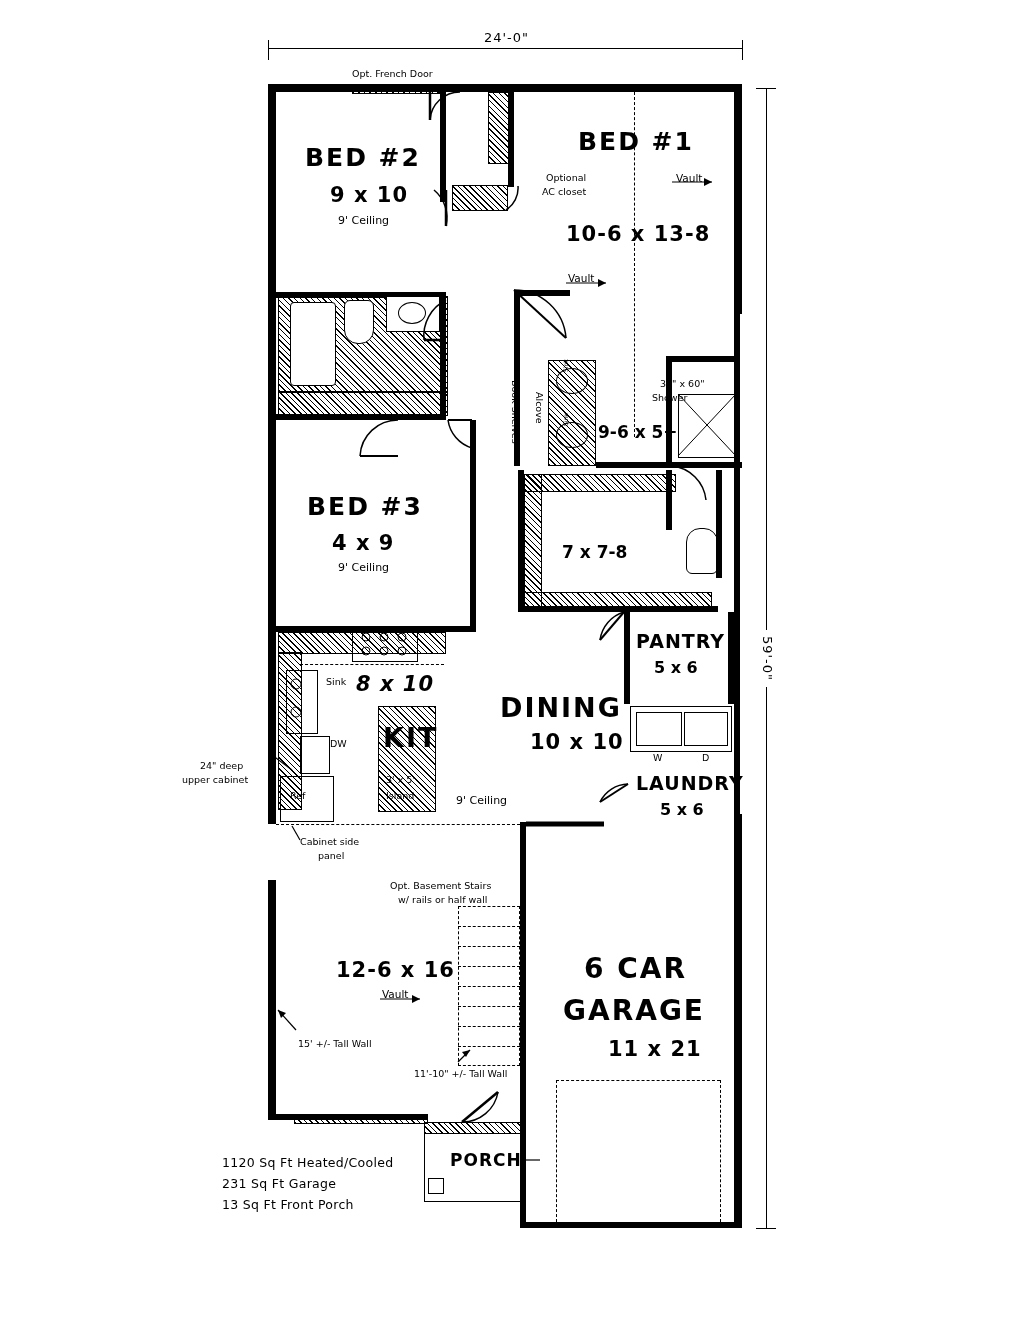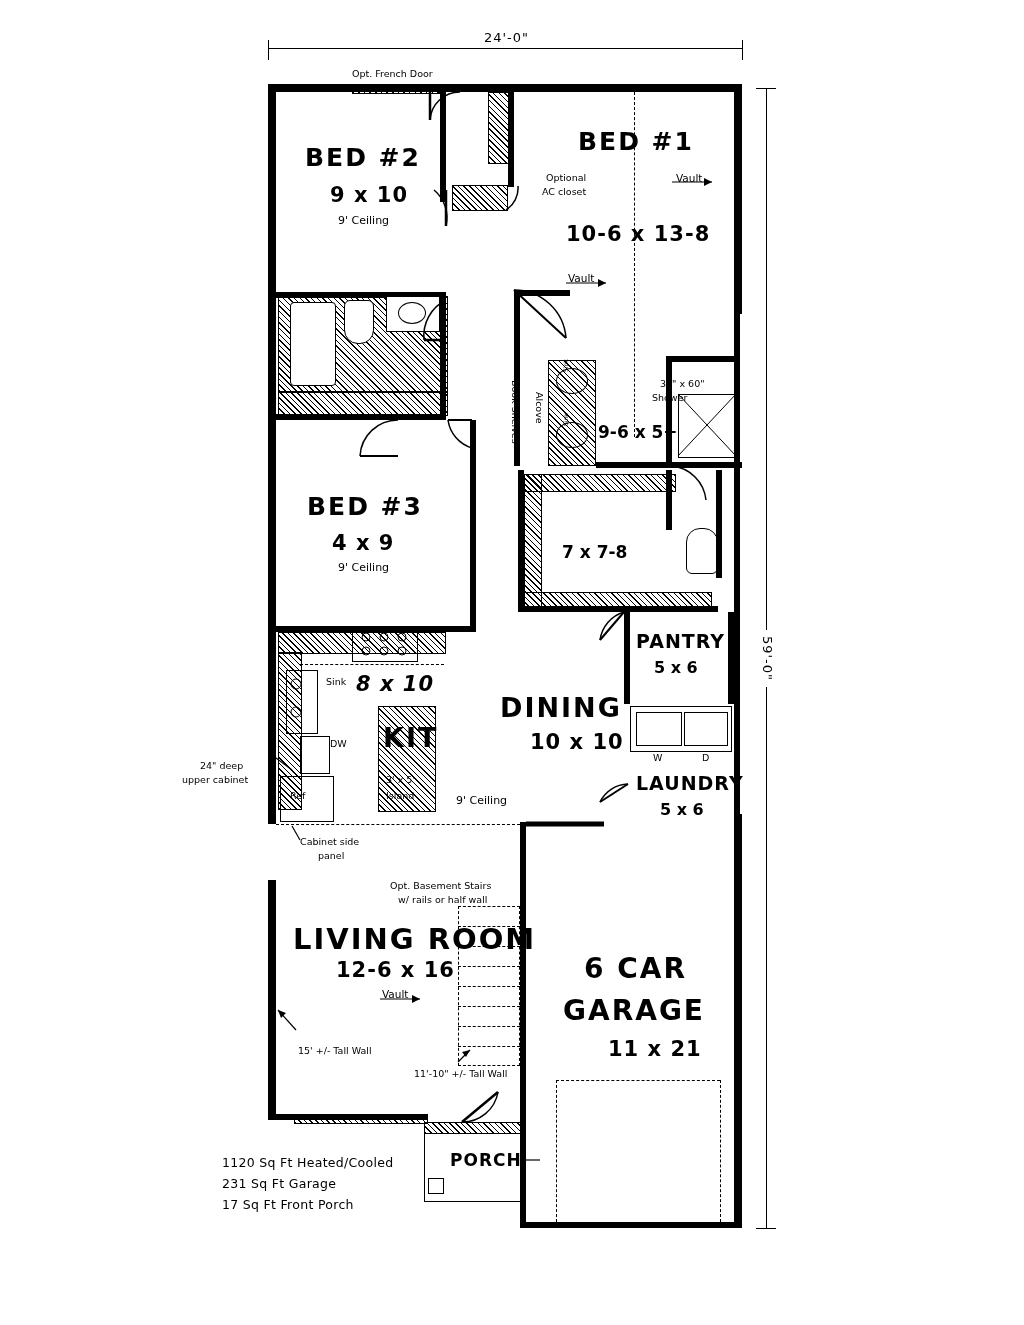--- a/index.html
+++ b/index.html
@@ -191,7 +191,6 @@
   <div class="lbl" style="left:660px;top:800px;font-size:16px;font-weight:bold;">5 x 6</div>
 
   <div class="dash-h" style="left:276px;top:824px;width:244px;"></div>
-  <div class="lbl" style="left:293px;top:922px;font-size:29px;font-weight:bold;letter-spacing:2px;">LIVING ROOM</div>
   <div class="lbl rm-dim" style="left:336px;top:958px;">12-6 x 16</div>
   <div class="lbl tiny2" style="left:382px;top:988px;">Vault</div>
   <div class="lbl tiny" style="left:298px;top:1038px;margin-top:7px;">15' +/- Tall Wall</div>

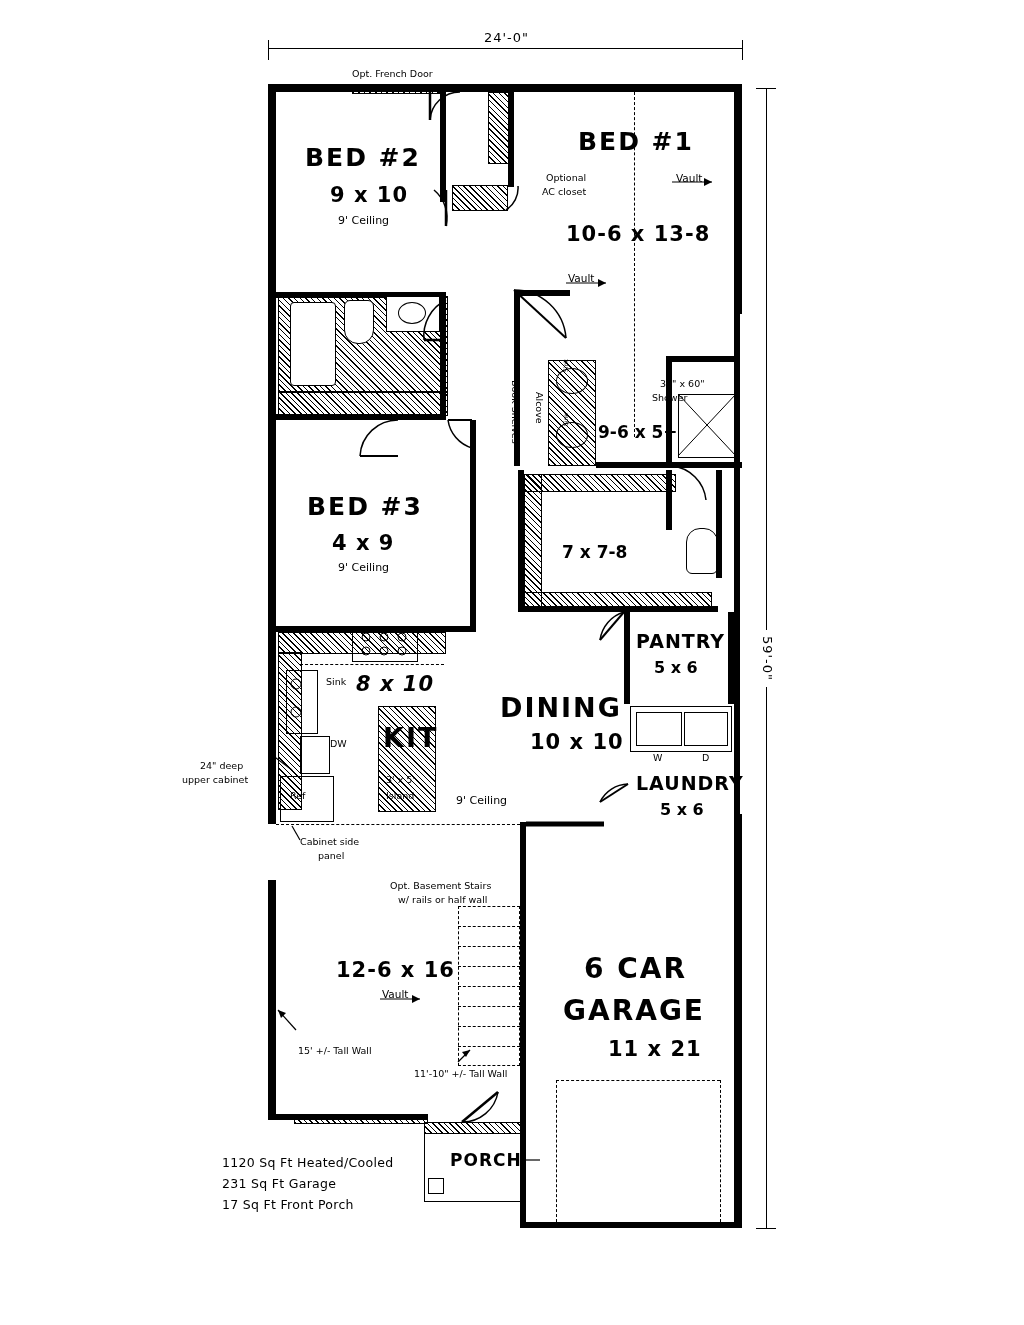--- a/index.html
+++ b/index.html
@@ -193,7 +193,7 @@
   <div class="dash-h" style="left:276px;top:824px;width:244px;"></div>
   <div class="lbl rm-dim" style="left:336px;top:958px;">12-6 x 16</div>
   <div class="lbl tiny2" style="left:382px;top:988px;">Vault</div>
-  <div class="lbl tiny" style="left:298px;top:1038px;margin-top:7px;">15' +/- Tall Wall</div>
+  <div class="lbl tiny" style="left:298px;top:1038px;">15' +/- Tall Wall</div>
   <div class="lbl tiny" style="left:414px;top:1068px;">11'-10" +/- Tall Wall</div>
 
   <div class="lbl tiny" style="left:390px;top:880px;">Opt. Basement Stairs</div>

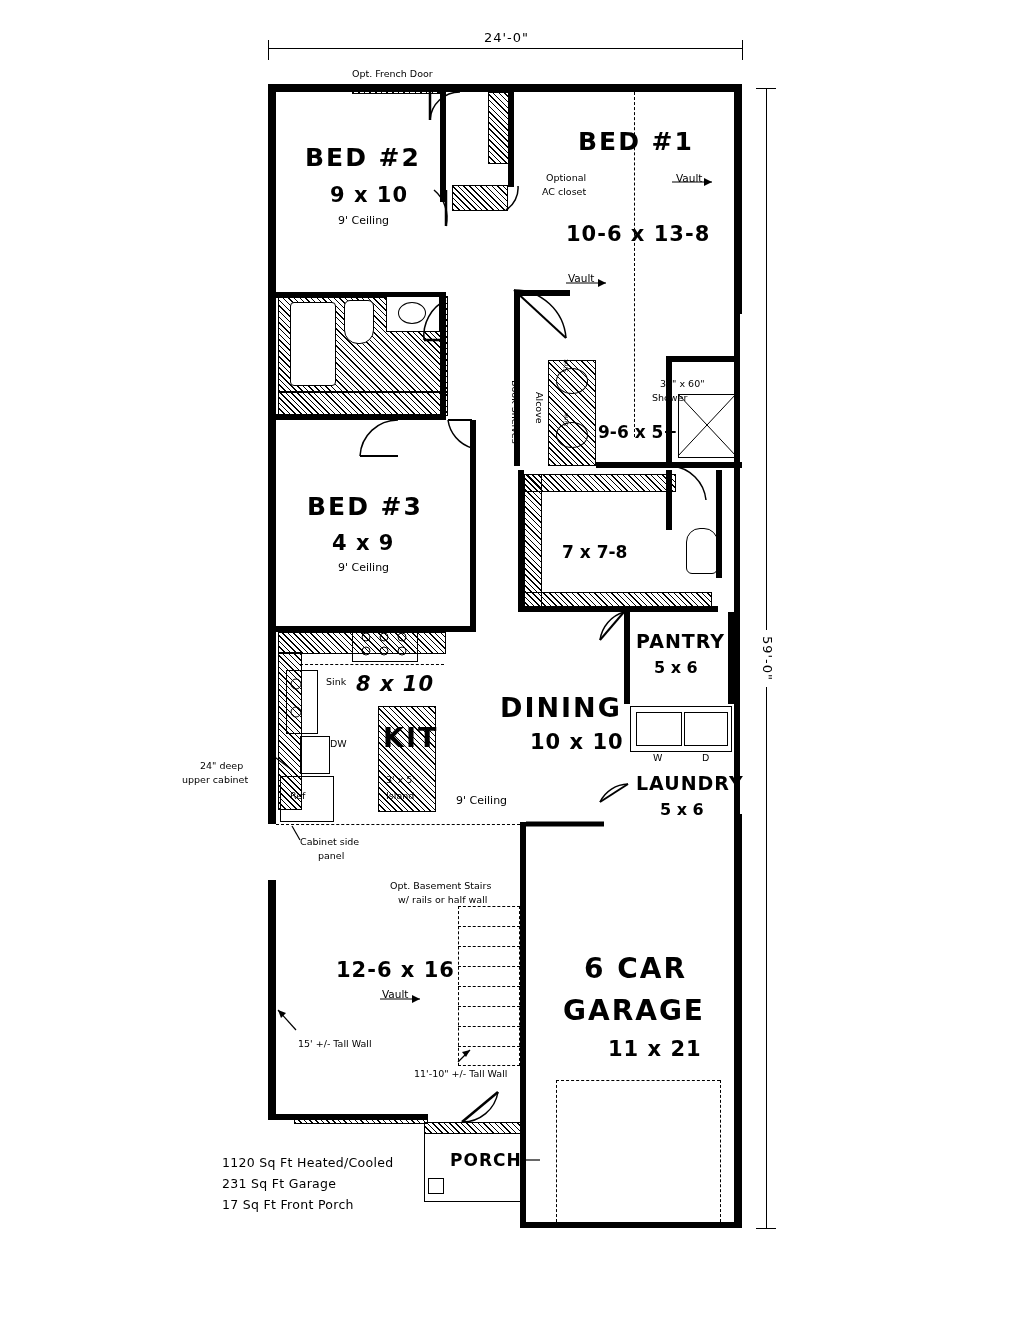--- a/index.html
+++ b/index.html
@@ -228,7 +228,7 @@
 
   <div class="lbl sqft" style="left:222px;top:1155px;">1120 Sq Ft Heated/Cooled</div>
   <div class="lbl sqft" style="left:222px;top:1176px;">231 Sq Ft Garage</div>
-  <div class="lbl sqft" style="left:222px;top:1197px;">17 Sq Ft Front Porch</div>
+  <div class="lbl sqft" style="left:222px;top:1197px;">13 Sq Ft Front Porch</div>
 
 
   <svg class="ovl">

